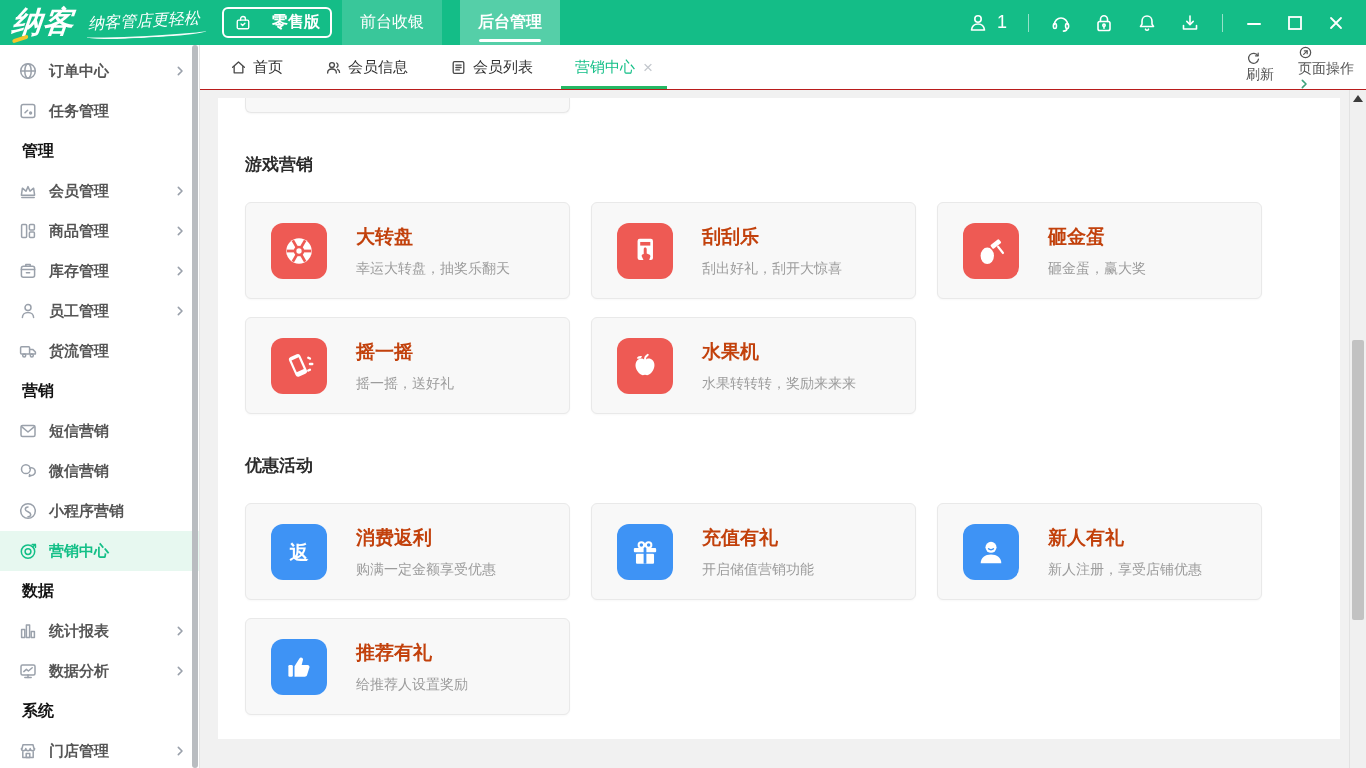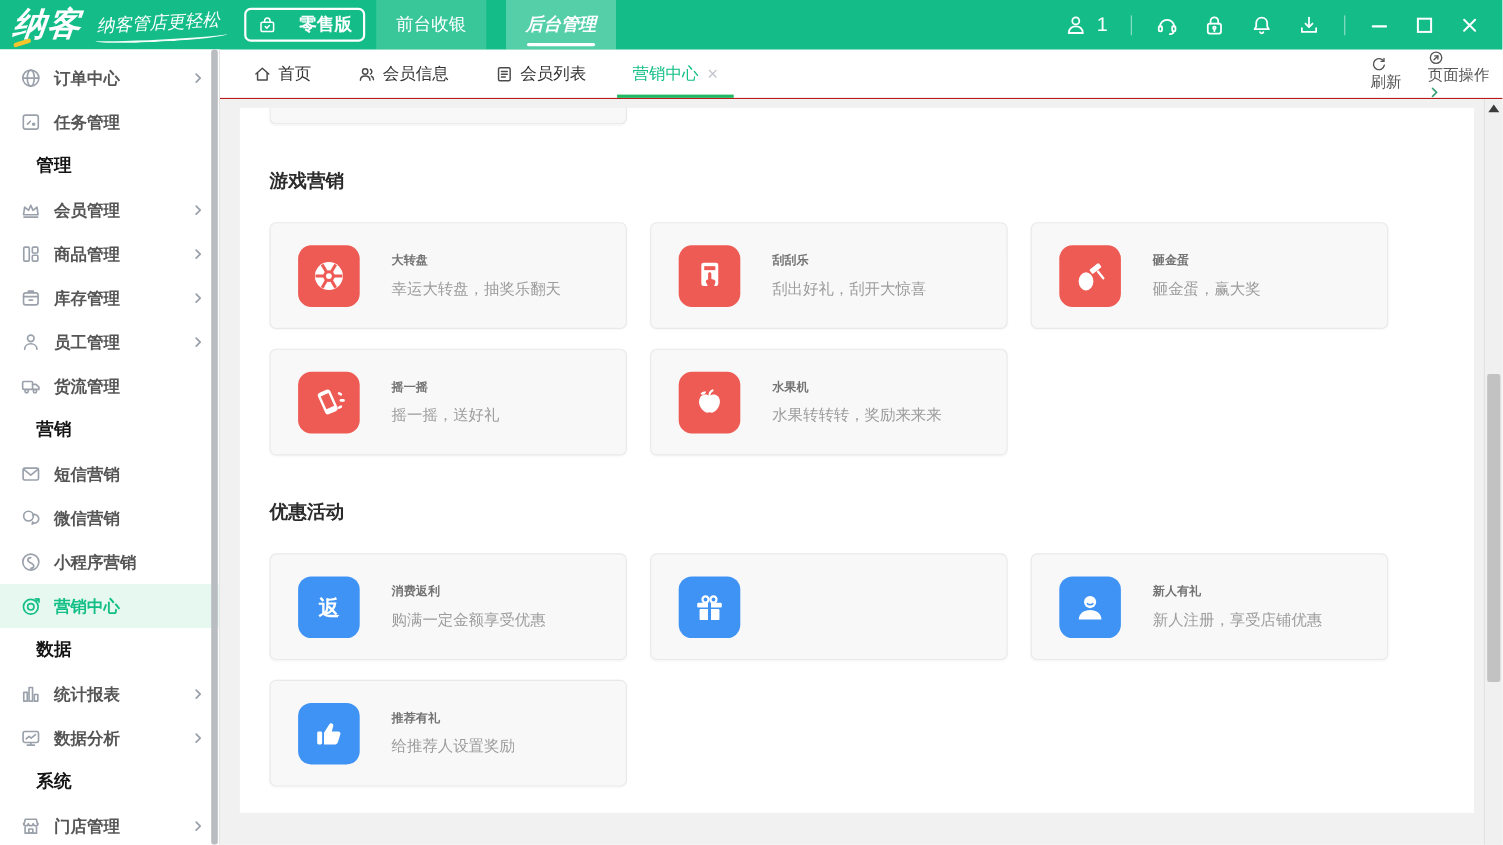--- a/index.html
+++ b/index.html
@@ -22,7 +22,7 @@
   .nav-tabs { display:flex; gap:18px; margin-left:10px; align-self:flex-end; height:45px; }
   .nav-tab { display:flex; align-items:center; padding:0 18px; font-size:16px;
     background:rgba(255,255,255,.16); cursor:pointer; position:relative; }
-  .nav-tab.active { background:rgba(255,255,255,.28); font-weight:bold;font-style:italic; }
+  .nav-tab.active { background:rgba(255,255,255,.28); font-weight:bold; }
   .nav-tab.active::after { content:""; position:absolute; left:50%; transform:translateX(-50%);
     bottom:3px; width:62px; height:3px; background:#fff; border-radius:2px; }
   .tb-right { margin-left:auto; display:flex; align-items:center; gap:21px; margin-right:20px; }

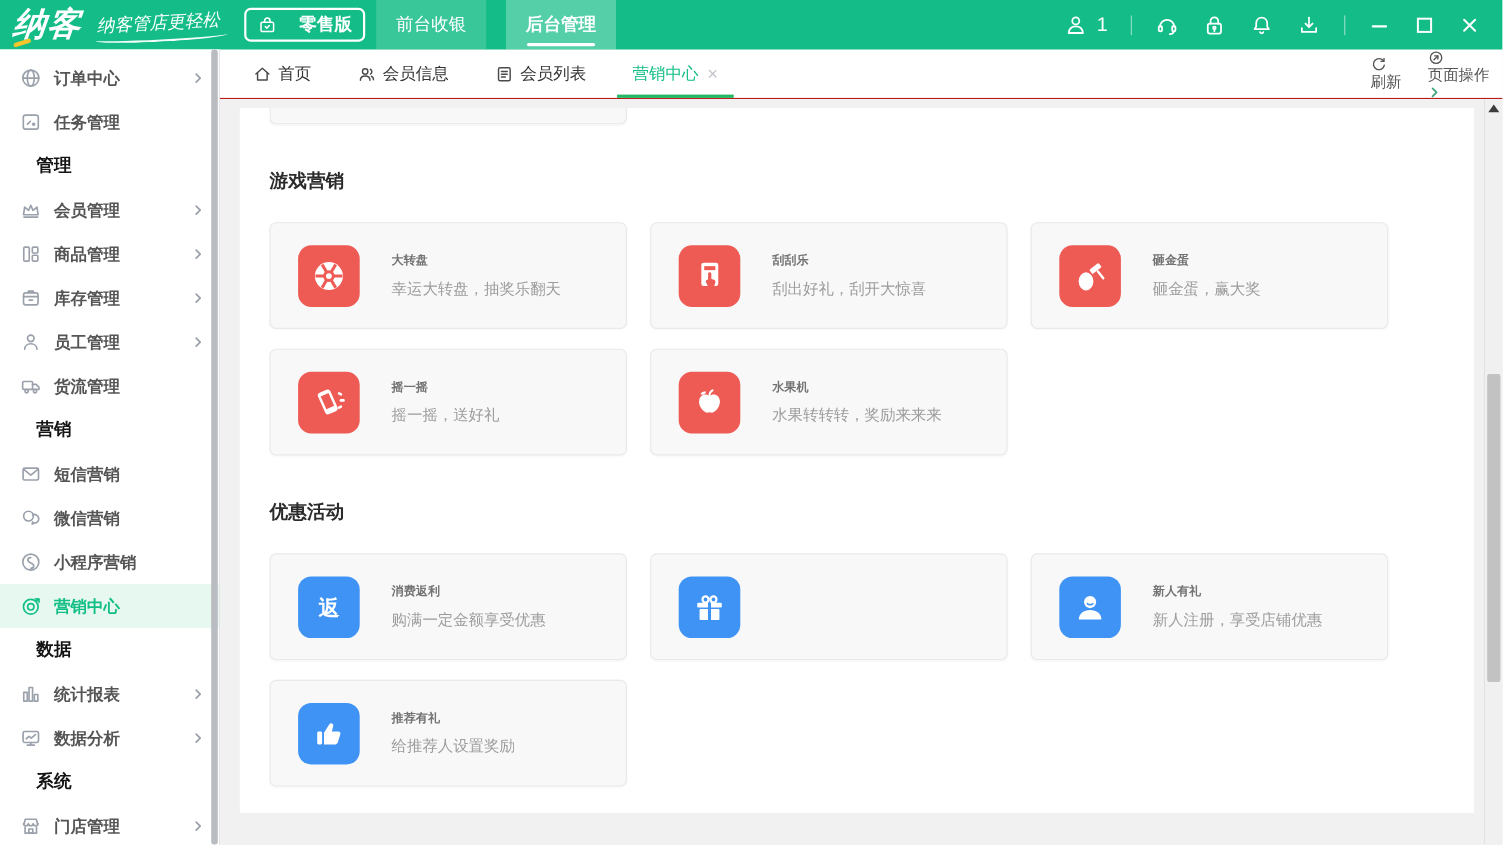--- a/index.html
+++ b/index.html
@@ -46,7 +46,7 @@
   .side-item .si-chev { margin-left:auto; margin-right:13px; color:#9aa1ab; display:flex; }
   .side-item.active { background:#e7f8f0; color:#13bf87; }
   .side-item.active .si-icon { color:#13bf87; }
-  .side-section { height:40px; line-height:40px; padding-left:33px; font-size:16px;
+  .side-section { height:40px; line-height:40px; padding-left:22px; font-size:16px;
     font-weight:bold; color:#141414; }
 
   

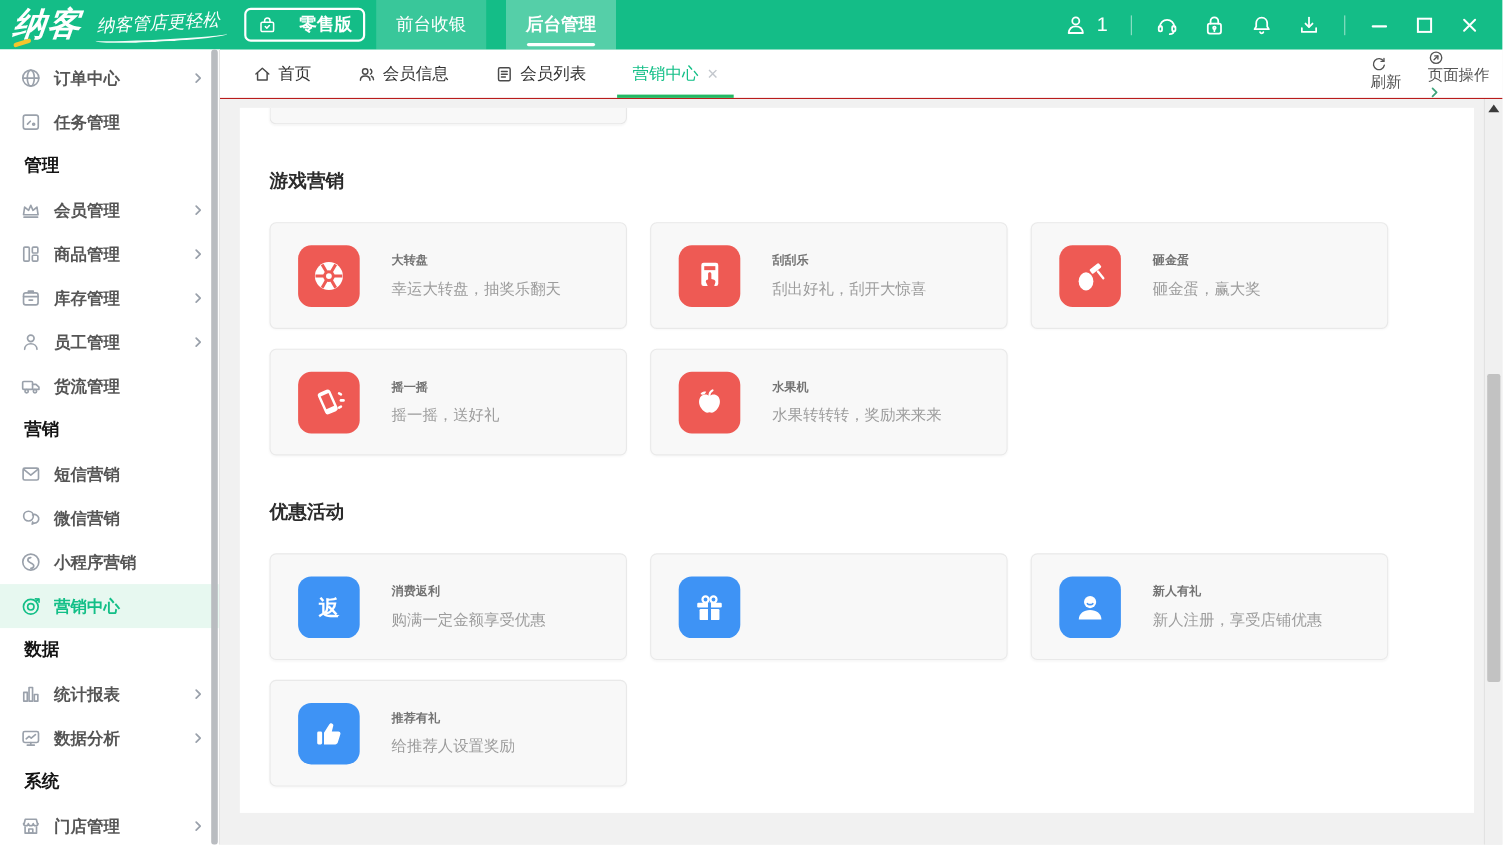--- a/index.html
+++ b/index.html
@@ -85,7 +85,7 @@
     display:flex; align-items:center; justify-content:center; }
   .card-icon svg { display:block; }
   .card-text { margin-left:29px; display:flex; flex-direction:column; }
-  .card-title { font-size:11px; font-weight:bold; color:#737373; margin-bottom:10px; }
+  .card-title { font-size:19px; font-weight:bold; color:#c2410c; margin-bottom:10px; }
   .card-sub { font-size:14px; color:#9c9c9c; }
 
   

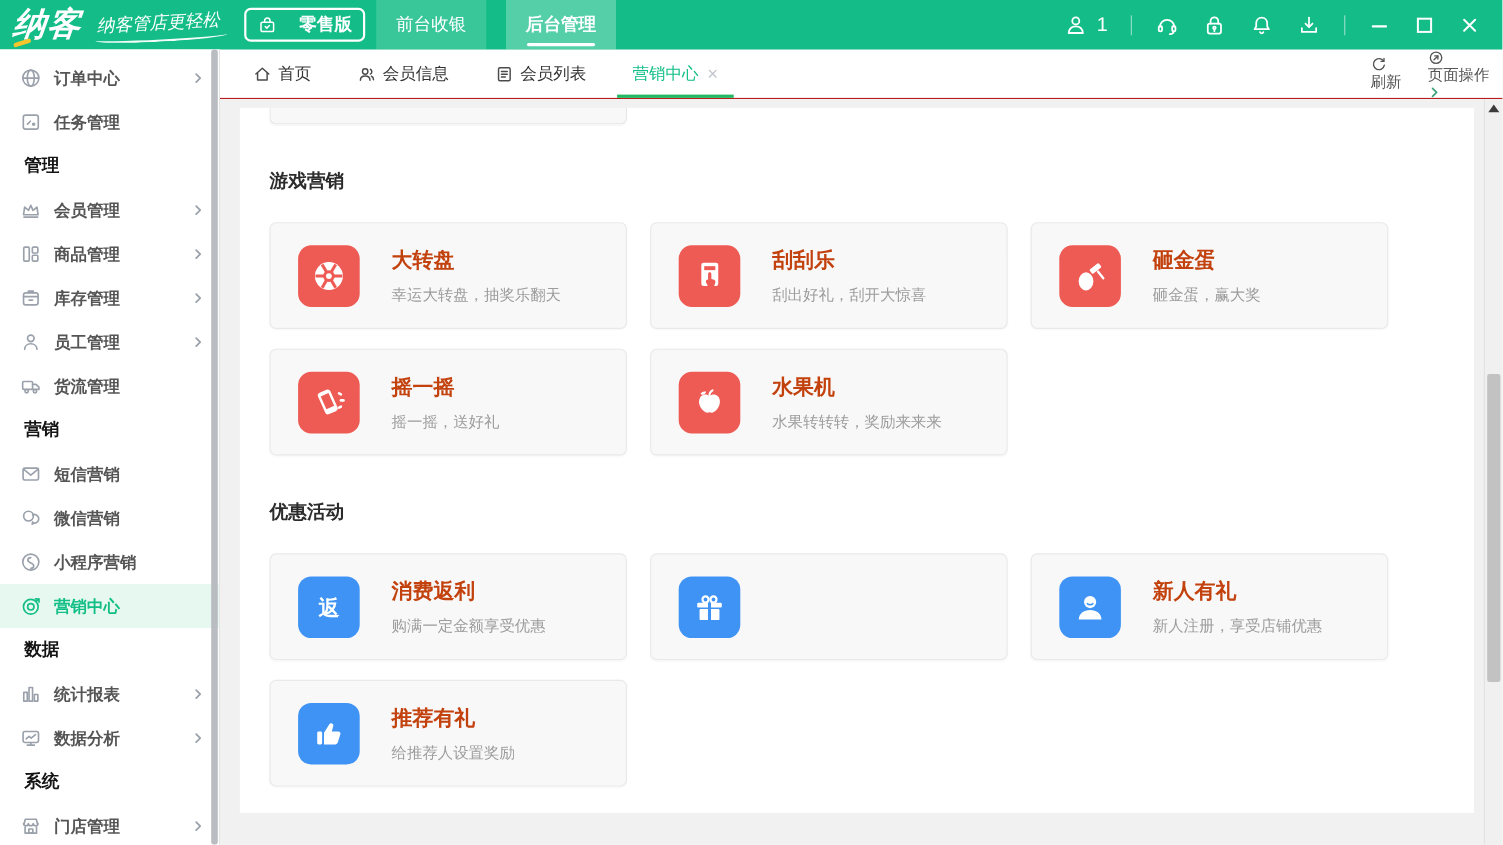--- a/index.html
+++ b/index.html
@@ -547,6 +547,10 @@
                     <rect x="14.7" y="12.2" width="2.6" height="14.8" style="fill:var(--bg)"></rect>
                   </svg>
                 </span>
+                <span class="card-text">
+                  <span class="card-title">充值有礼</span>
+                  <span class="card-sub">开启储值营销功能</span>
+                </span>
               </div>
               <div class="card">
                 <span class="card-icon" style="--bg:#3e93f5;background:#3e93f5">

